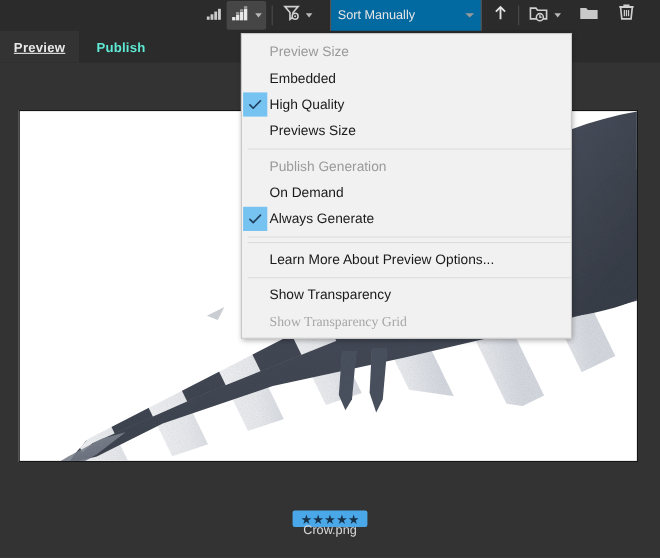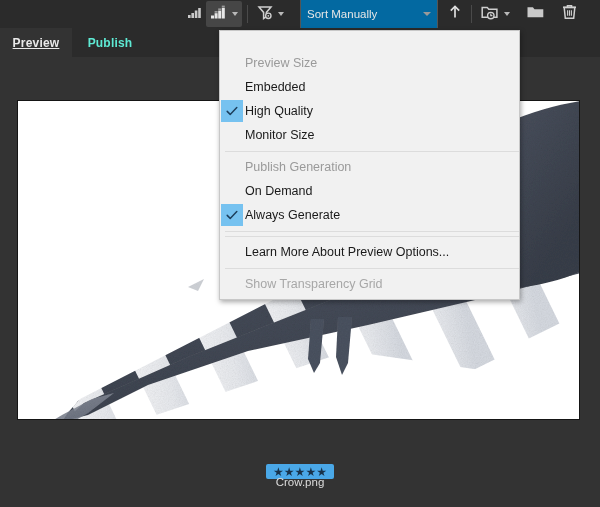--- a/index.html
+++ b/index.html
@@ -161,7 +161,7 @@
     background: #f1f1f1;
     border: 1px solid #c8c8c8;
     box-shadow: 1px 2px 5px rgba(0,0,0,0.35);
-    padding: 20px 0 3px 0;
+    padding: 4px 0 3px 0;
     z-index: 50;
   }
   .mi {

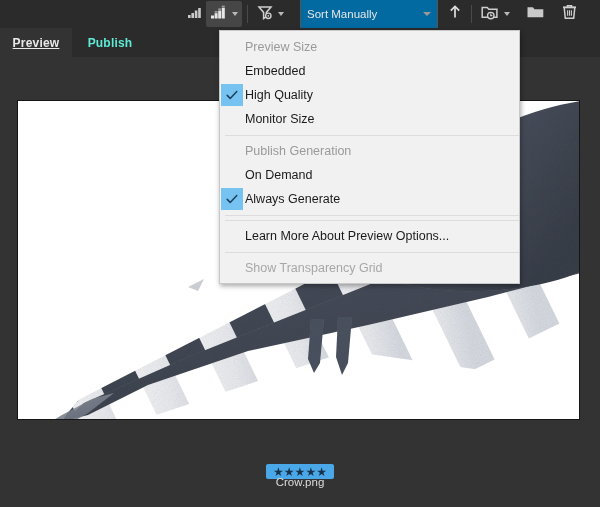--- a/index.html
+++ b/index.html
@@ -471,7 +471,7 @@
     </div>
 
     <div class="mi item">
-      <span class="mi-label">Monitor Size</span>
+      <span class="mi-label">Previews Size</span>
     </div>
 
     <div class="mdiv"></div>

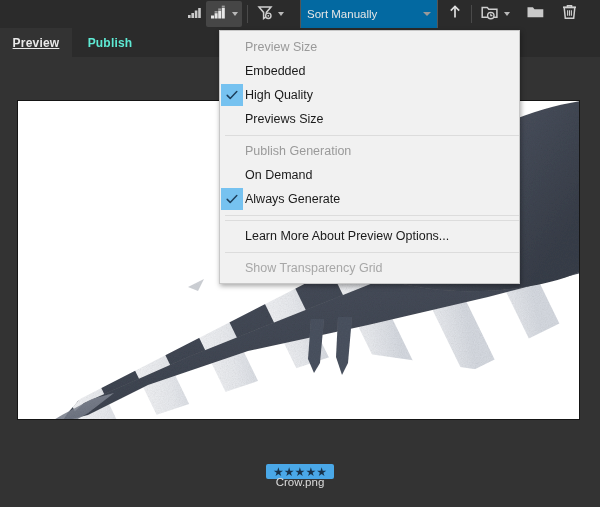--- a/index.html
+++ b/index.html
@@ -504,6 +504,9 @@
 
     <div class="mdiv"></div>
 
+    <div class="mi item">
+      <span class="mi-label">Show Transparency</span>
+    </div>
 
     <div class="mi item disabled">
       <span class="mi-label">Show Transparency Grid</span>

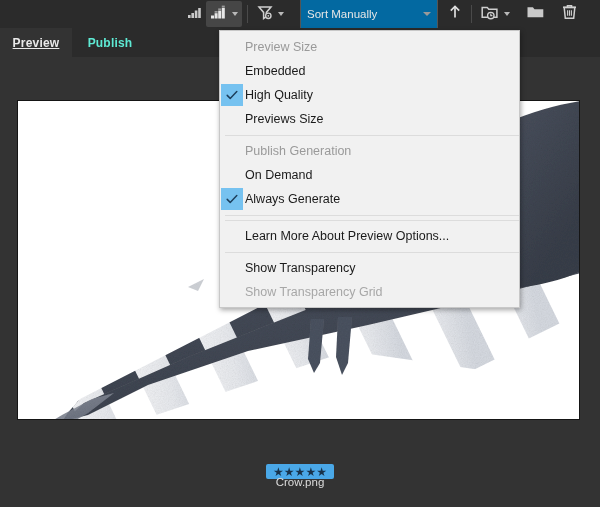--- a/index.html
+++ b/index.html
@@ -176,7 +176,7 @@
   .mi.header { color: #9a9a9a; }
   .mi.header .mi-label { padding-left: 25px; }
   .mi.item { color: #1a1a1a; }
-  .mi.item.disabled { color: #a7a7a7; }
+  .mi.item.disabled { color: #a7a7a7; font-family: Liberation Serif, serif; }
   .mi .check-box {
     position: absolute;
     left: 1px; top: 1px;

